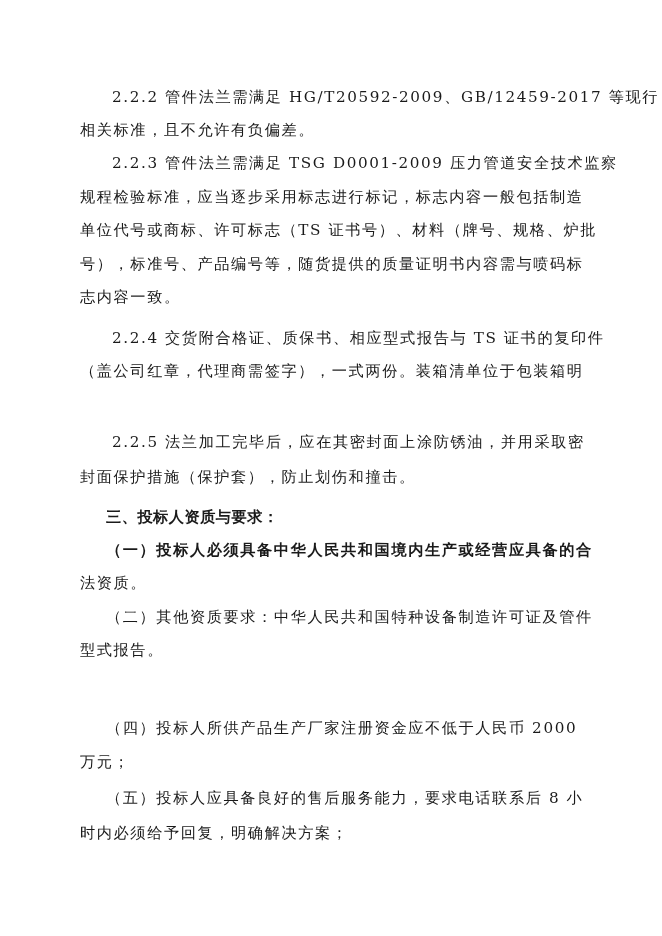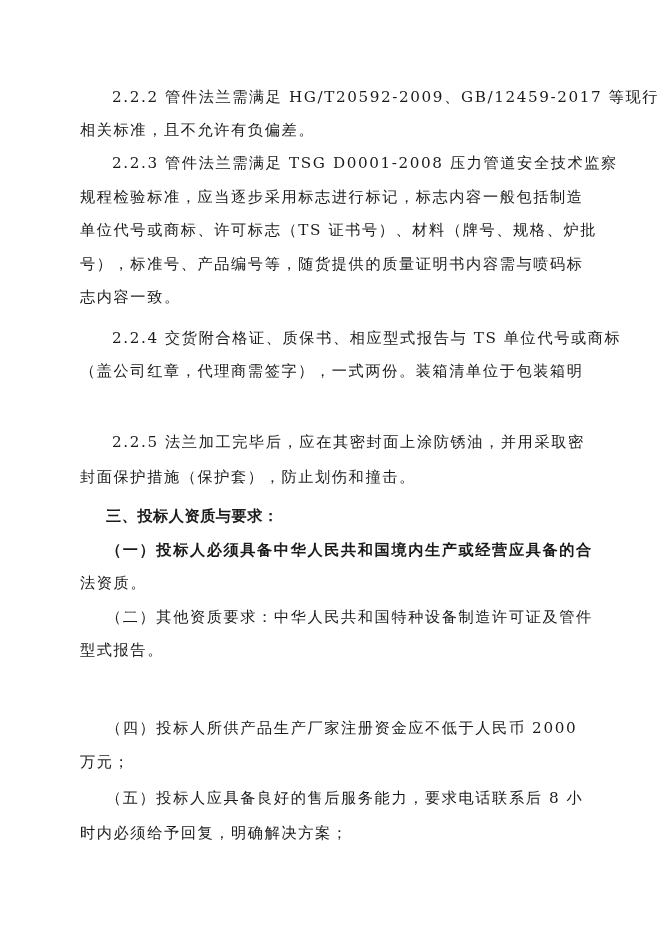--- a/index.html
+++ b/index.html
@@ -21,7 +21,7 @@
   <div class="line indent justify" style="top:87px">2.2.2 管件法兰需满足 HG/T20592-2009、GB/12459-2017 等现行</div>
   <div class="line" style="top:120px">相关标准，且不允许有负偏差。</div>
 
-  <div class="line indent justify" style="top:153px">2.2.3 管件法兰需满足 TSG D0001-2008 压力管道安全技术监察</div>
+  <div class="line indent justify" style="top:153px">2.2.3 管件法兰需满足 TSG D0001-2009 压力管道安全技术监察</div>
   <div class="line justify" style="top:187px">规程检验标准，应当逐步采用标志进行标记，标志内容一般包括制造</div>
   <div class="line justify" style="top:220px">单位代号或商标、许可标志（TS 证书号）、材料（牌号、规格、炉批</div>
   <div class="line justify" style="top:254px">号），标准号、产品编号等，随货提供的质量证明书内容需与喷码标</div>

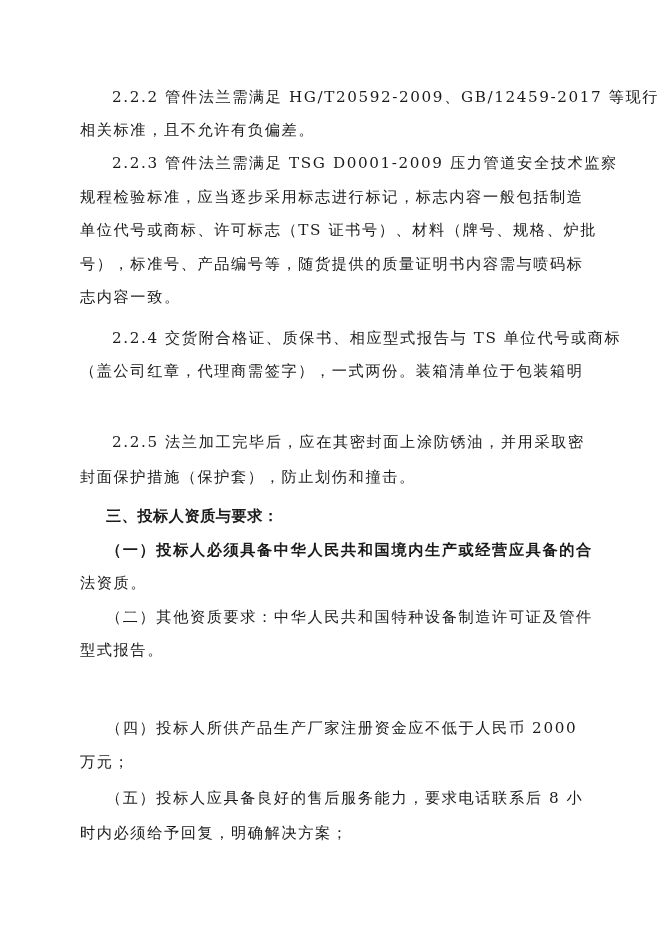--- a/index.html
+++ b/index.html
@@ -27,7 +27,7 @@
   <div class="line justify" style="top:254px">号），标准号、产品编号等，随货提供的质量证明书内容需与喷码标</div>
   <div class="line" style="top:287px">志内容一致。</div>
 
-  <div class="line indent justify" style="top:328px">2.2.4 交货附合格证、质保书、相应型式报告与 TS 单位代号或商标</div>
+  <div class="line indent justify" style="top:328px">2.2.4 交货附合格证、质保书、相应型式报告与 TS 证书的复印件</div>
   <div class="line justify" style="top:361px">（盖公司红章，代理商需签字），一式两份。装箱清单位于包装箱明</div>
 
   <div class="line indent justify" style="top:432px">2.2.5 法兰加工完毕后，应在其密封面上涂防锈油，并用采取密</div>

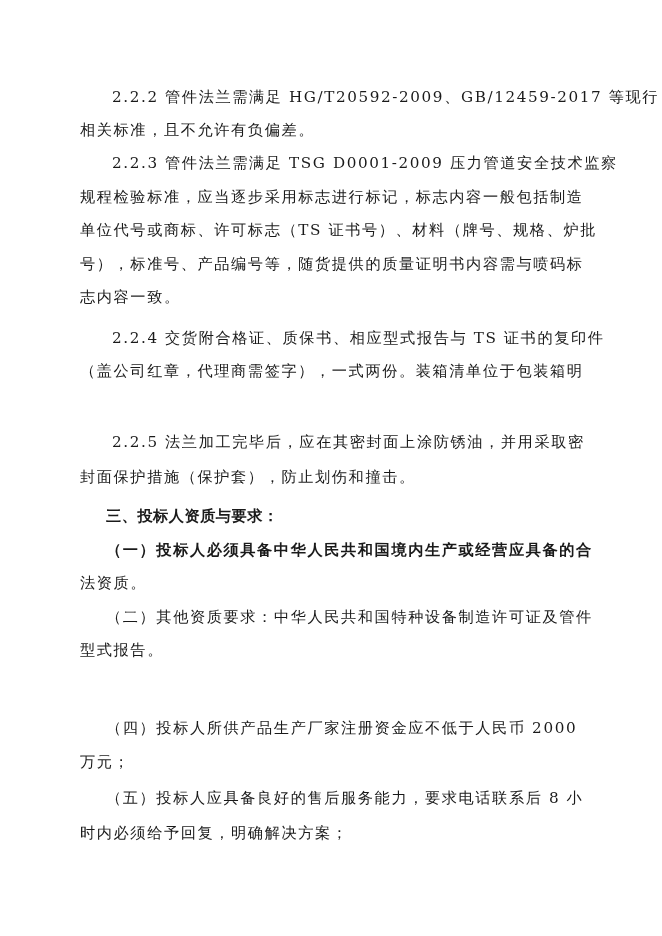--- a/index.html
+++ b/index.html
@@ -10,7 +10,7 @@
           line-height: 20px; white-space: nowrap; letter-spacing: 1.6px; }
   .indent { left: 112px; width: 471px; }
   .justify { text-align: justify; text-align-last: justify; }
-  .bold { font-weight: bold; font-family: Liberation Mono, monospace; letter-spacing: 0.5px; }
+  .bold { font-weight: bold; font-family: Liberation Sans, sans-serif; letter-spacing: 0.5px; }
   .u { text-underline-offset: 4px; }
 </style>
 </head>

